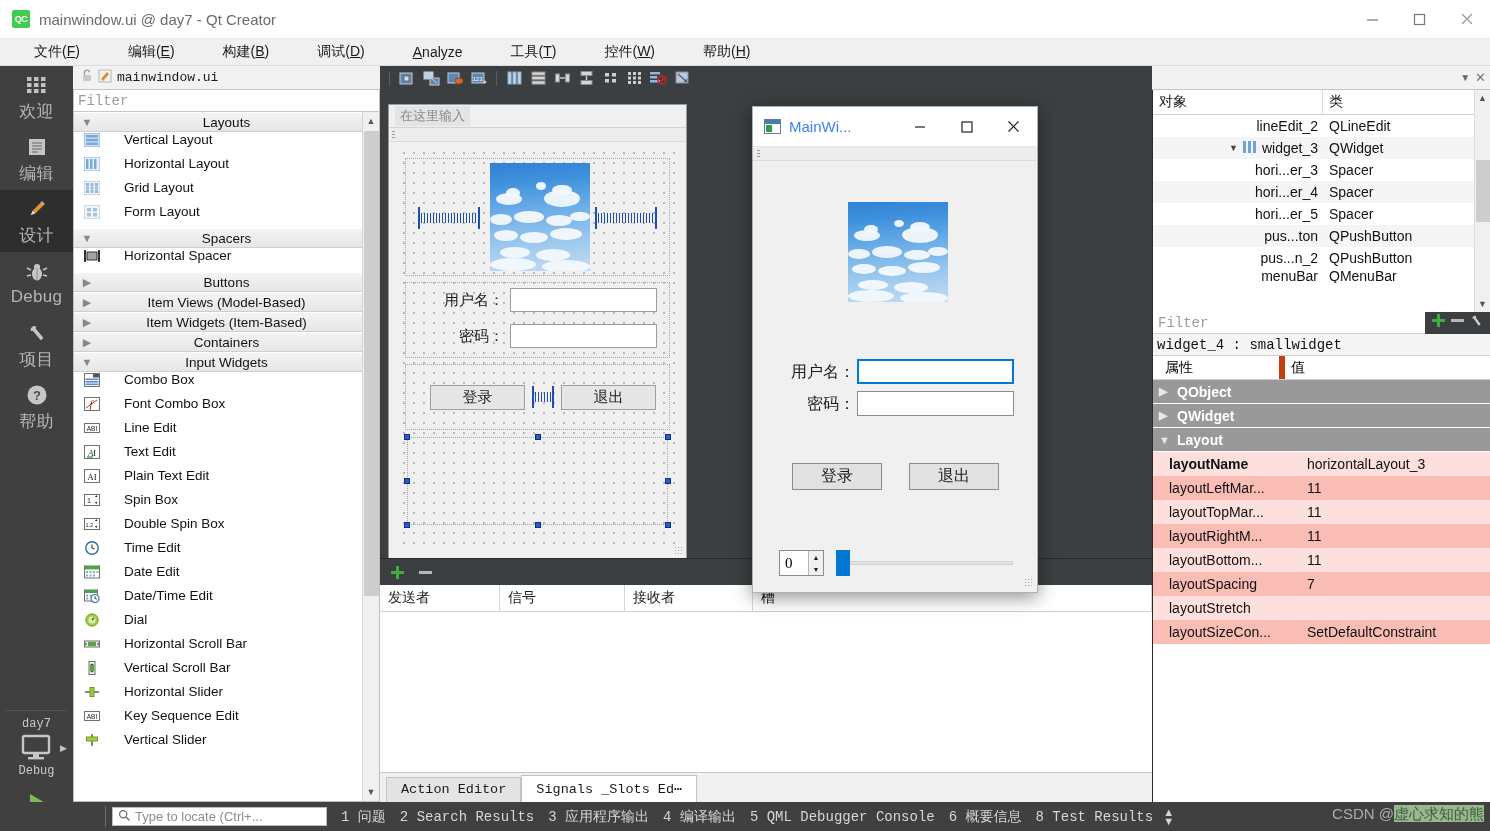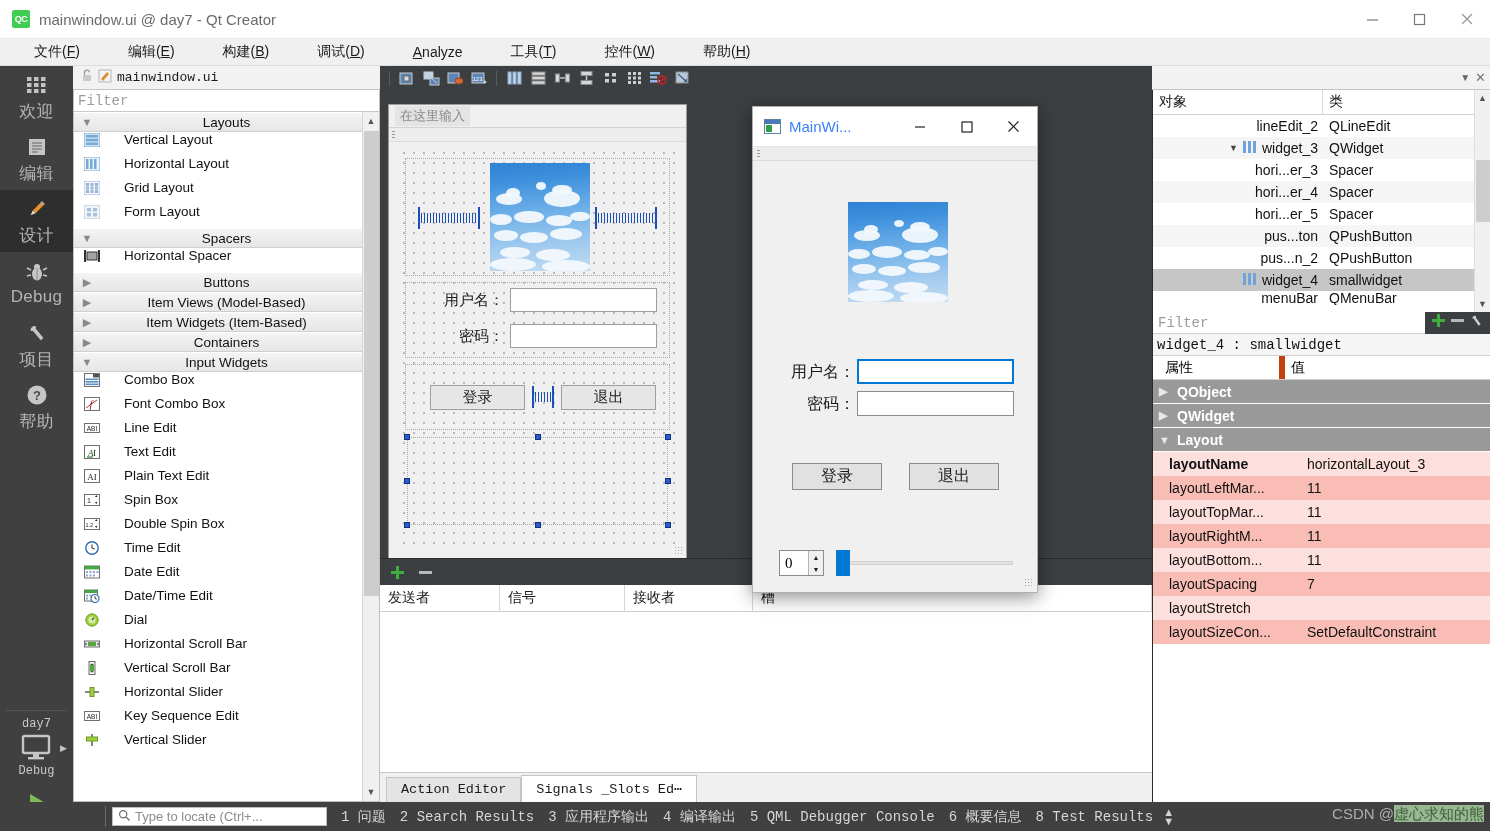--- a/index.html
+++ b/index.html
@@ -1003,21 +1003,6 @@
         <span class="nm">pus...n_2</span>
         <span class="cls">QPushButton</span>
       </div>
-      <div class="oirow sel">
-        <span class="nm">
-          <span>
-            <svg width="14" height="12" viewBox="0 0 14 12">
-                <g fill="#6fa3dc">
-                  <rect x="0" y="0" width="3" height="12"></rect>
-                  <rect x="5" y="0" width="3" height="12"></rect>
-                  <rect x="10" y="0" width="3" height="12"></rect>
-                </g>
-              </svg>
-          </span>
-          <span>widget_4</span>
-        </span>
-        <span class="cls">smallwidget</span>
-      </div>
       <div class="oirow" style="height:14px; overflow:hidden;">
         <span class="nm">menuBar</span>
         <span class="cls">QMenuBar</span>

